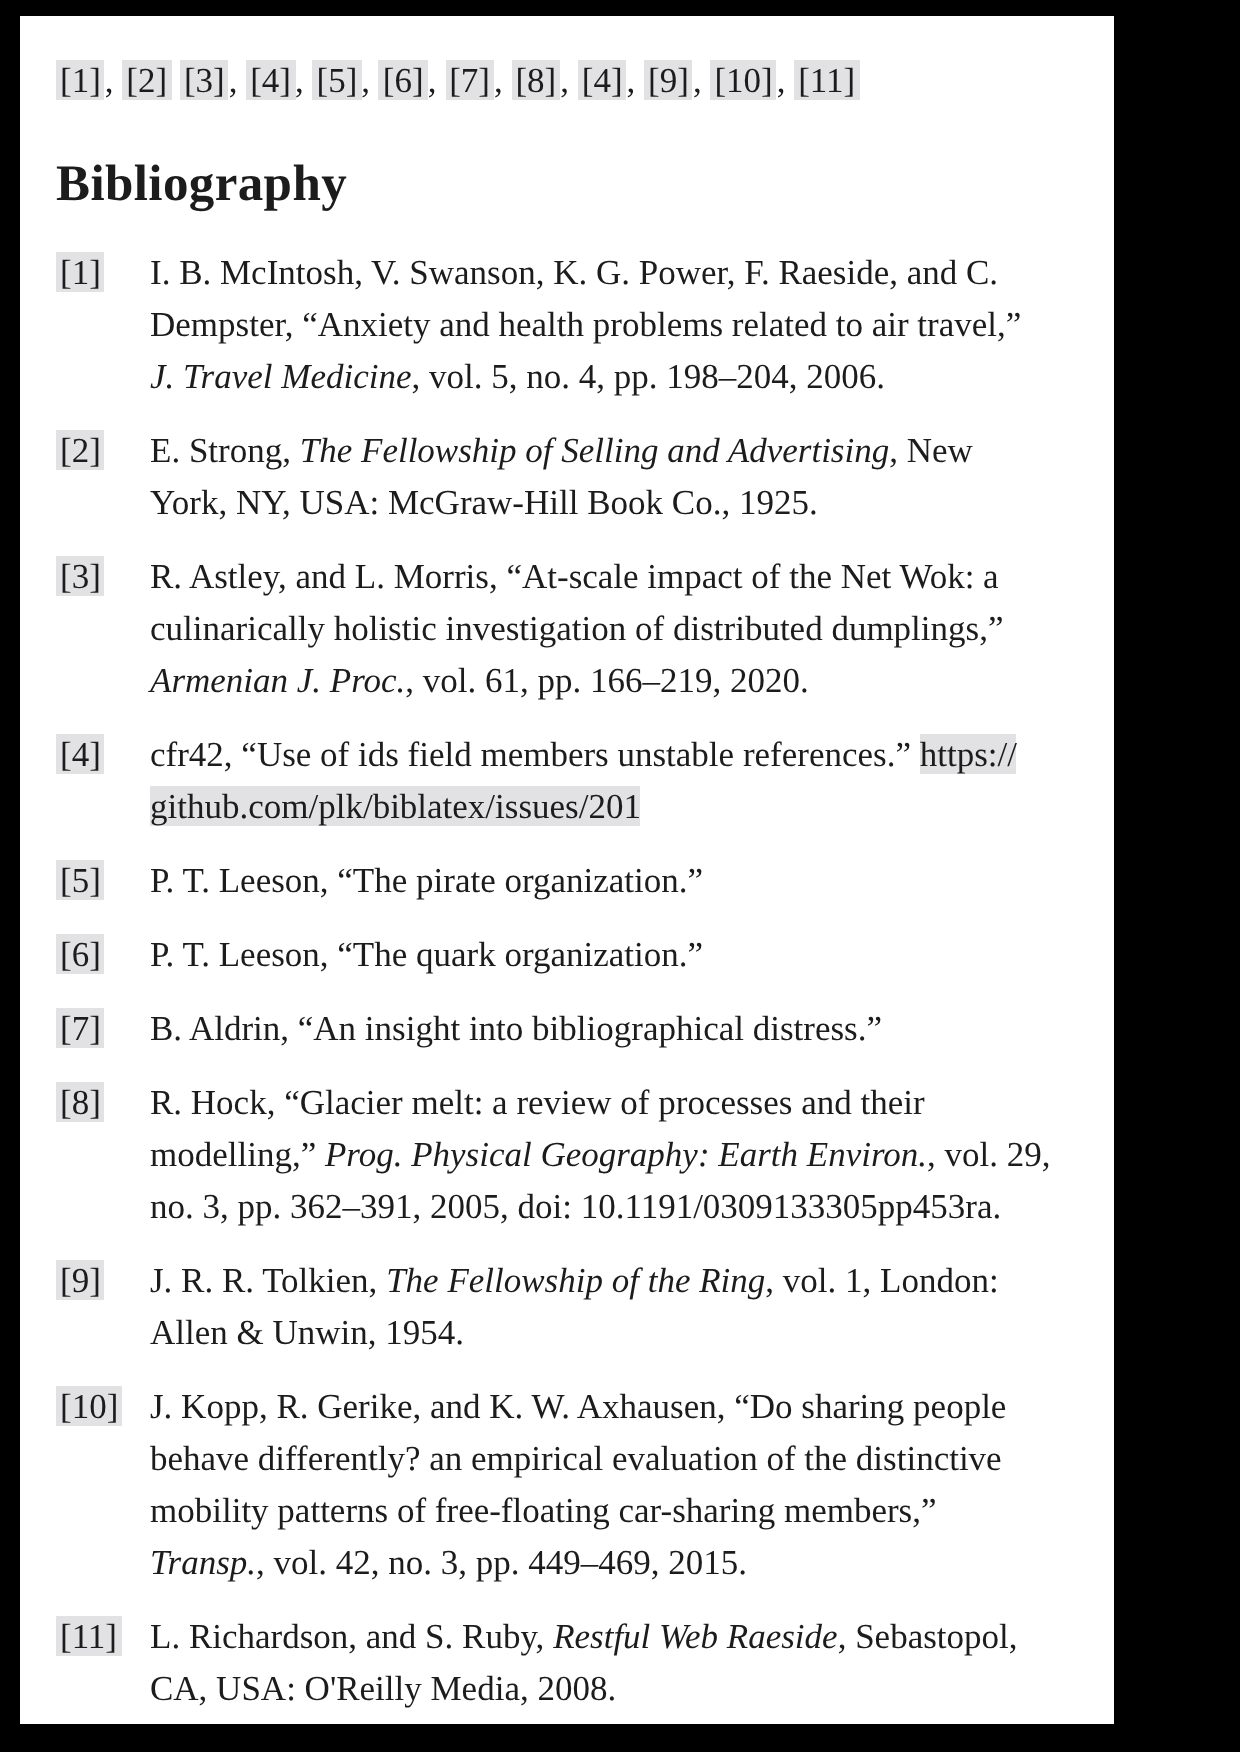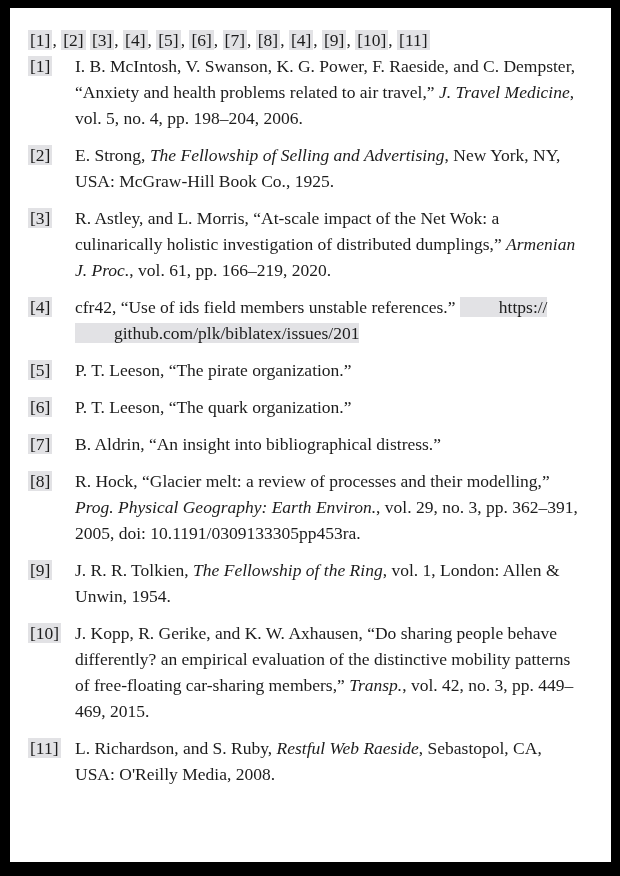--- a/index.html
+++ b/index.html
@@ -17,7 +17,7 @@
   }
   .page{
     position:absolute;left:10px;top:8px;
-    width:601px;height:854px;
+    width:547px;height:854px;
     background:var(--page-bg);
     box-sizing:border-box;
     padding:19px 30px 0 18px;

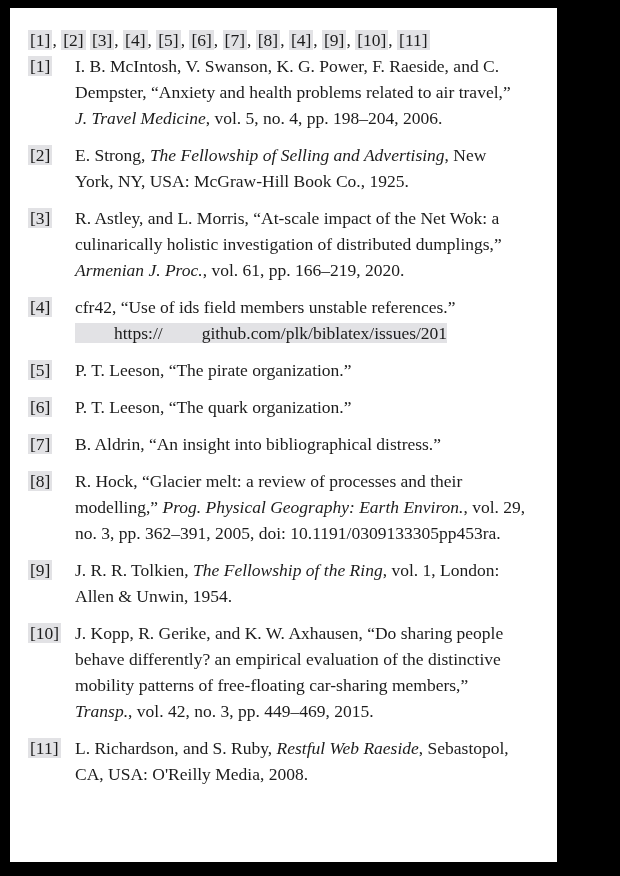--- a/index.html
+++ b/index.html
@@ -50,6 +50,7 @@
 
 <div class="page">
   <p class="cite-line"><span class="cite">[1]</span><span>, </span><span class="cite">[2]</span><span> </span><span class="cite">[3]</span><span>, </span><span class="cite">[4]</span><span>, </span><span class="cite">[5]</span><span>, </span><span class="cite">[6]</span><span>, </span><span class="cite">[7]</span><span>, </span><span class="cite">[8]</span><span>, </span><span class="cite">[4]</span><span>, </span><span class="cite">[9]</span><span>, </span><span class="cite">[10]</span><span>, </span><span class="cite">[11]</span></p>
+  <h1>Bibliography</h1>
   <div>
       <div class="ref">
         <div class="ref-label"><span class="cite">[1]</span></div>

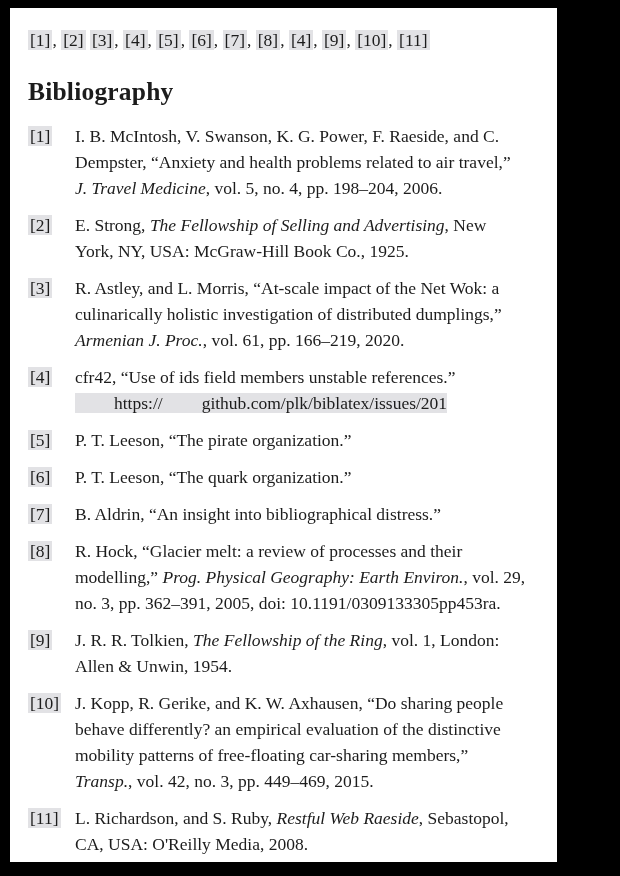--- a/index.html
+++ b/index.html
@@ -43,7 +43,7 @@
   .ref-text{flex:1;}
   .seg-normal{font-style:normal;font-family:Liberation Serif, serif;}
   .seg-italic{font-style:italic;}
-  .seg-link{background:var(--hl);cursor:pointer;padding-left:39px;}
+  .seg-link{background:var(--hl);cursor:pointer;}
 </style>
 </head>
 <body>

